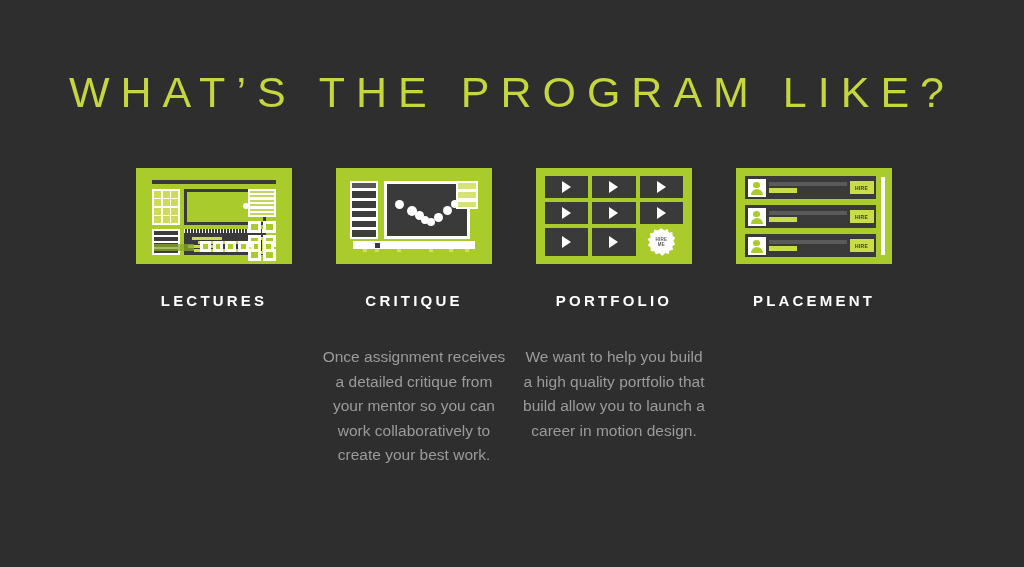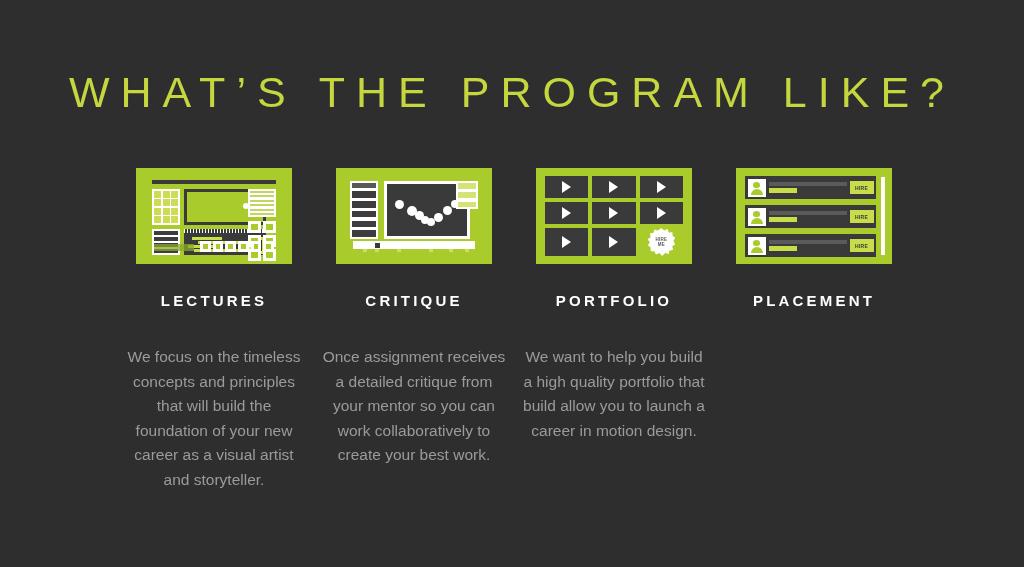--- a/index.html
+++ b/index.html
@@ -334,7 +334,6 @@
         </div>
       </div>
       <div class="col-title">LECTURES</div>
-      <div class="col-body">We focus on the timeless concepts and principles that will build the foundation of your new career as a visual artist and storyteller.</div>
     </div>
 
     <div class="col">

